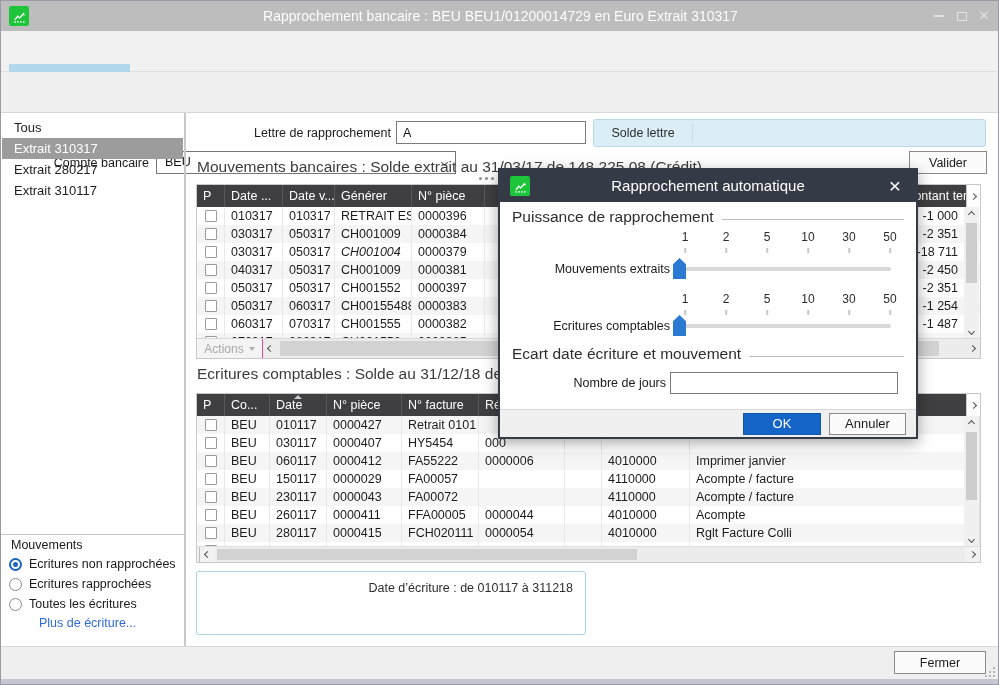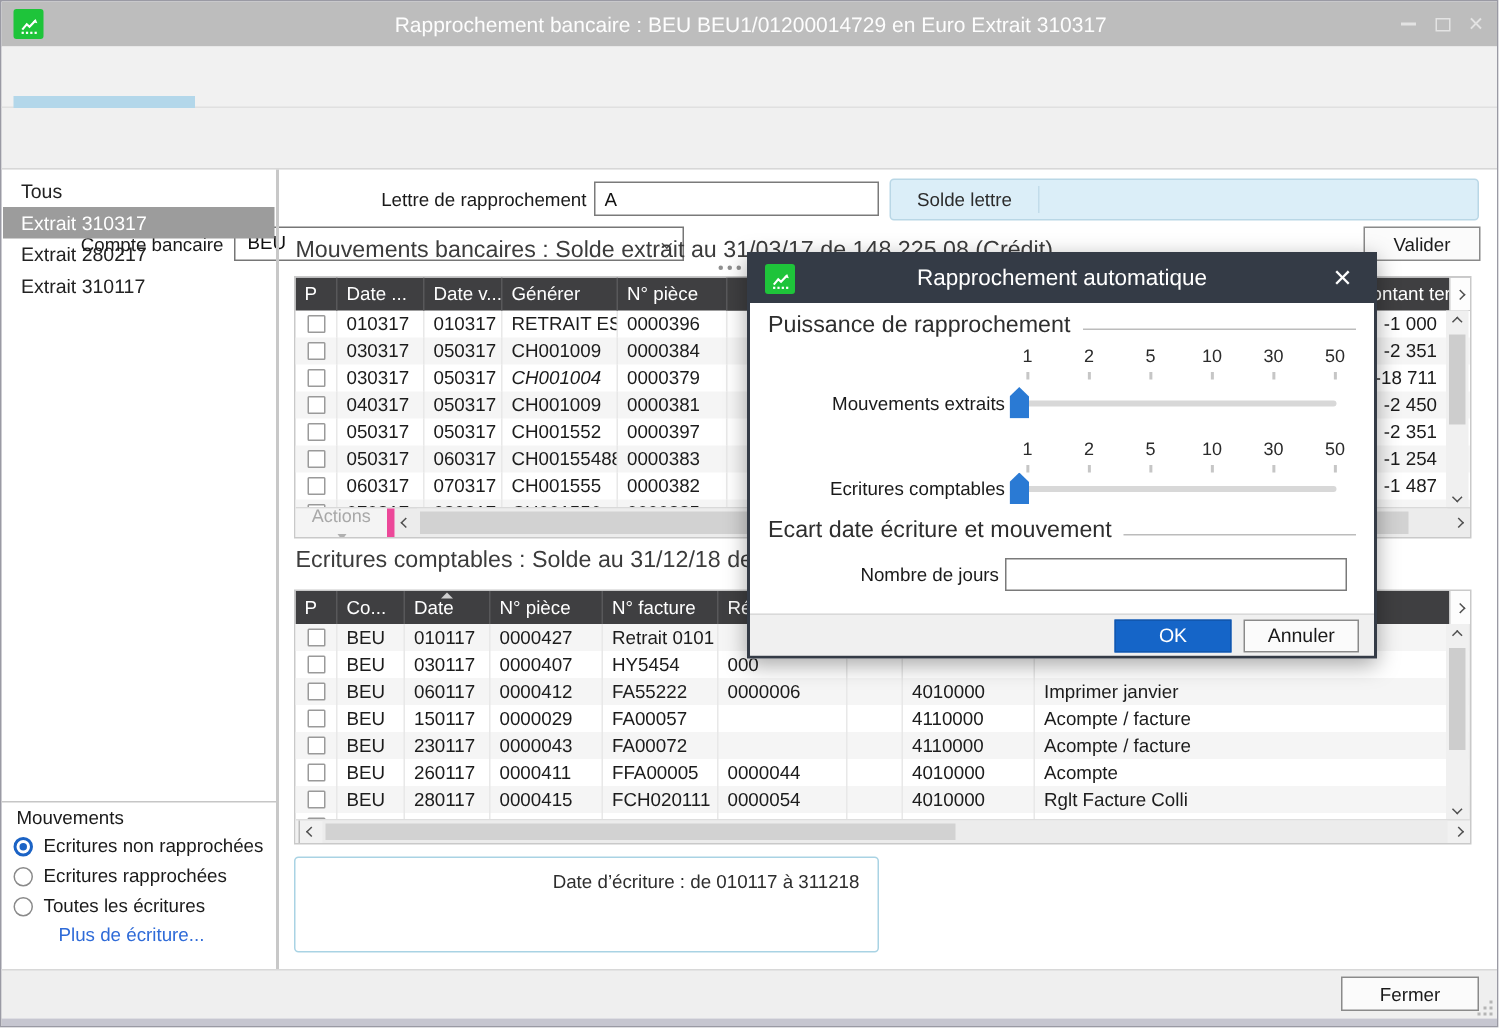--- a/index.html
+++ b/index.html
@@ -93,7 +93,7 @@
   .sb-up { top:0; } .sb-dn { bottom:0; }
   .vthumb { position:absolute; left:2px; width:11px; background:#cdcdcd; }
   .actions-bar { position:absolute; left:0; right:0; bottom:0; height:20px; background:#ececec; border-top:1px solid #d9d9d9; display:flex; align-items:stretch; }
-  .actions-btn { width:66px; background:#f4f4f4; border-right:5px solid #ec4899; color:#a8a8a8; font-size:12px; display:flex; align-items:center; justify-content:center; gap:5px;flex-direction:column; }
+  .actions-btn { width:66px; background:#f4f4f4; border-right:1px solid #ec4899; color:#a8a8a8; font-size:12px; display:flex; align-items:center; justify-content:center; gap:5px; }
   .actions-caret { width:0; height:0; border-left:3.5px solid transparent; border-right:3.5px solid transparent; border-top:4px solid #b0b0b0; }
   .hs-arrow { width:15px; display:flex; align-items:center; justify-content:center; flex:none; }
   .hs-track { flex:1; position:relative; background:#ececec; }

